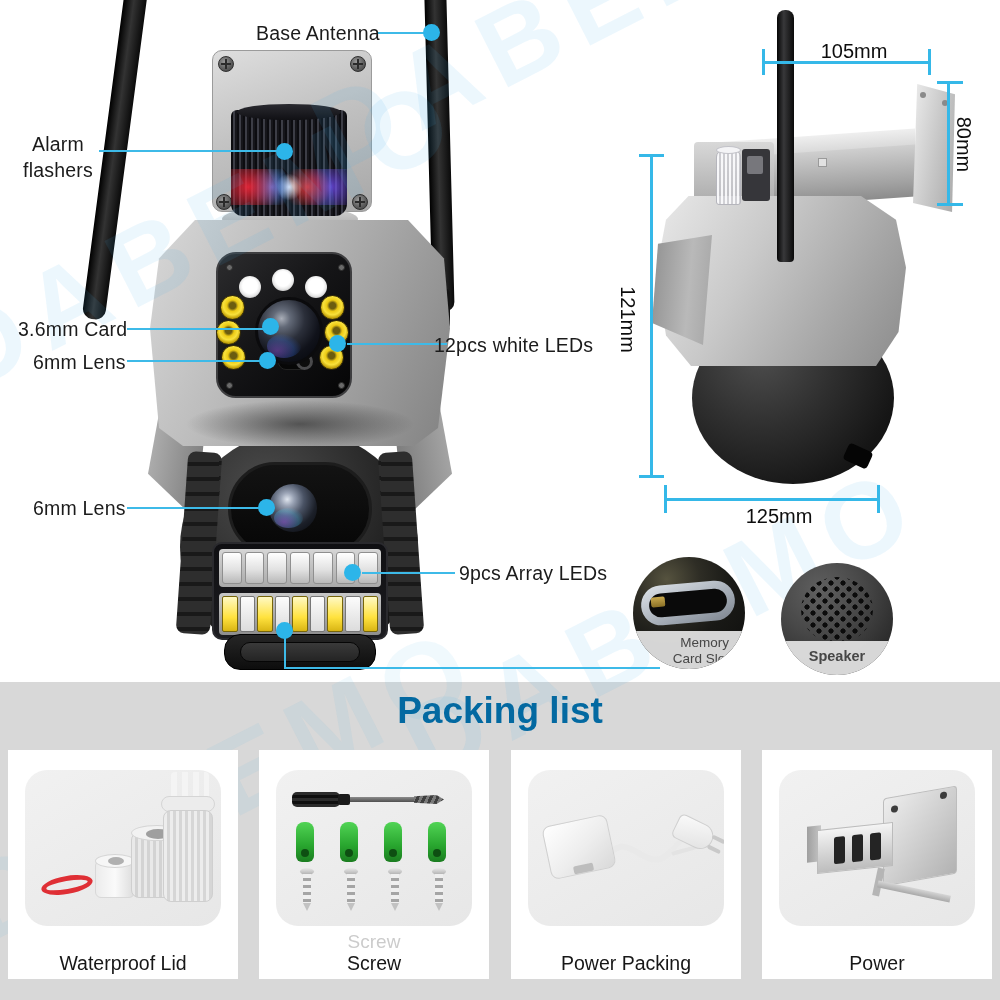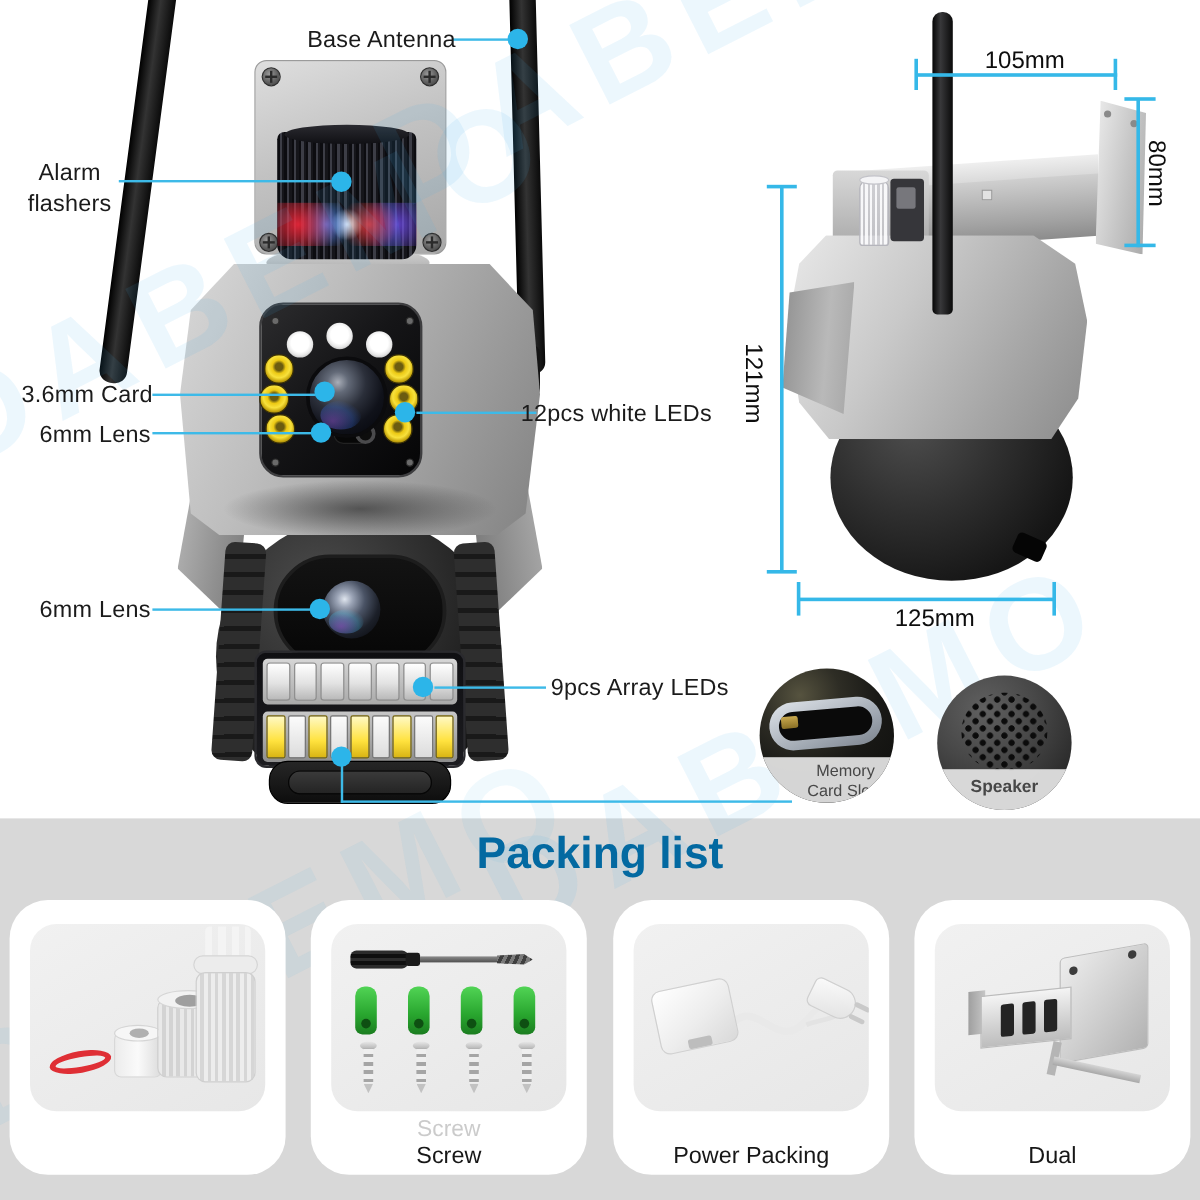--- a/index.html
+++ b/index.html
@@ -54,7 +54,7 @@
     color:#474747; text-align:center; z-index:3; }
 
   
-  .pack-card { position:absolute; top:750px; width:230px; height:229px; background:#ffffff; z-index:6;border-radius:32px; }
+  .pack-card { position:absolute; top:750px; width:230px; height:229px; background:#ffffff; z-index:6; }
   .pack-inner { position:absolute; left:17px; top:20px; width:196px; height:156px; border-radius:22px;
     background:linear-gradient(150deg,#f1f1f1,#e7e7e7); overflow:hidden; }
   .pack-caption { position:absolute; left:0; right:0; top:202px; text-align:center;

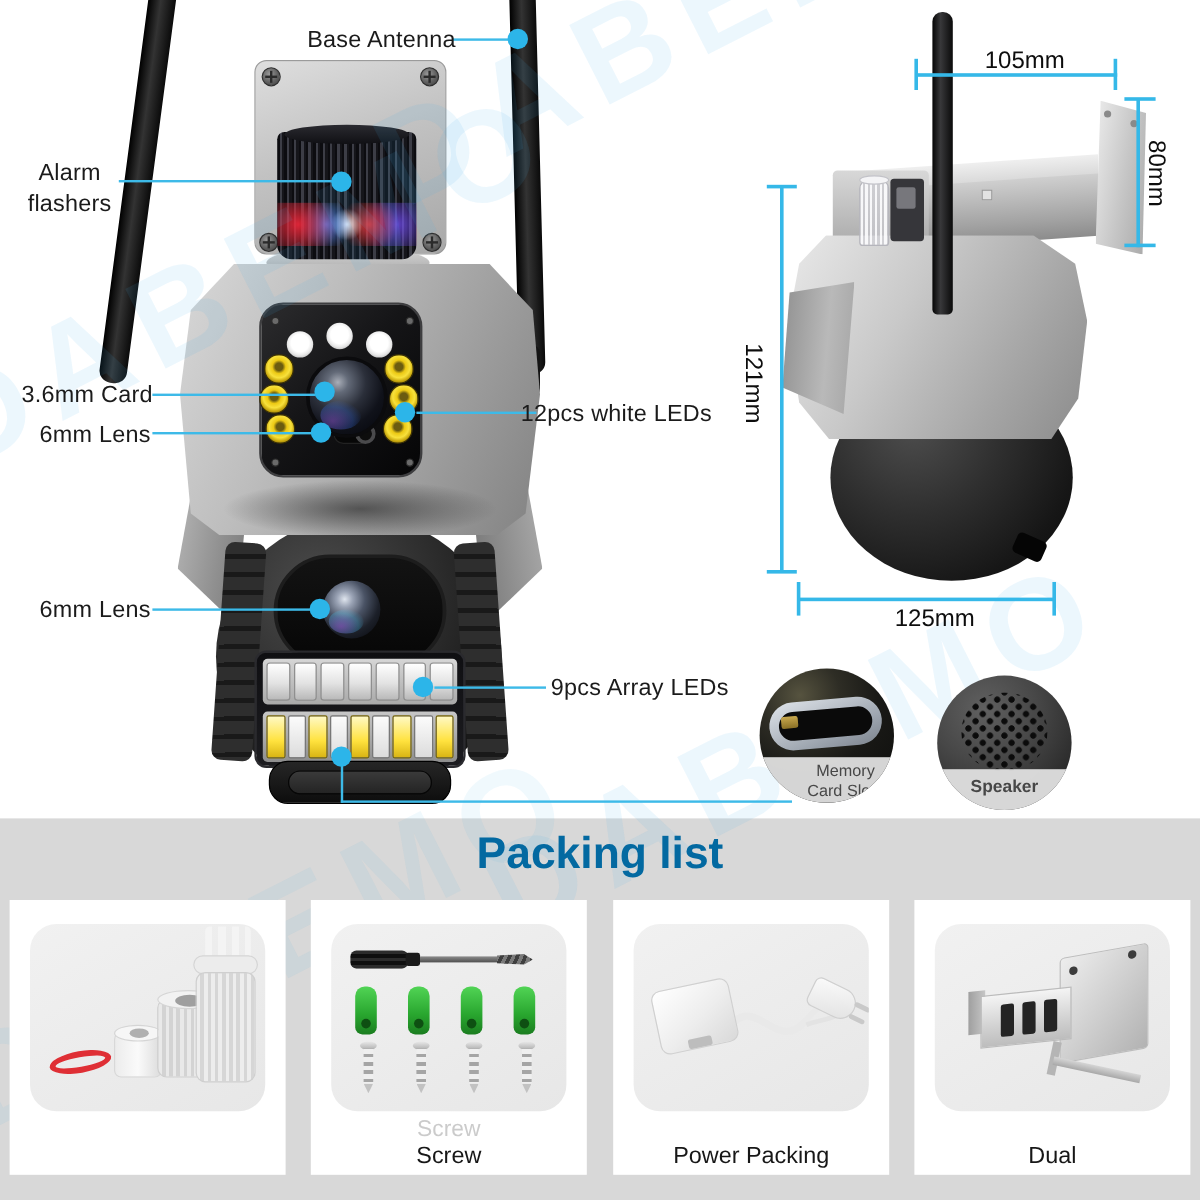--- a/index.html
+++ b/index.html
@@ -308,6 +308,7 @@
       <div class="abs" style="left:138px; top:40px; width:50px; height:92px; border-radius:8px;
            background:repeating-linear-gradient(90deg,#ededed 0 3px,#d6d6d6 3px 6px); border:1px solid #cfcfcf;"></div>
     </div>
+    <div class="pack-caption">Waterproof Lid</div>
   </div>
 
   <div class="pack-card" style="left:259px;">

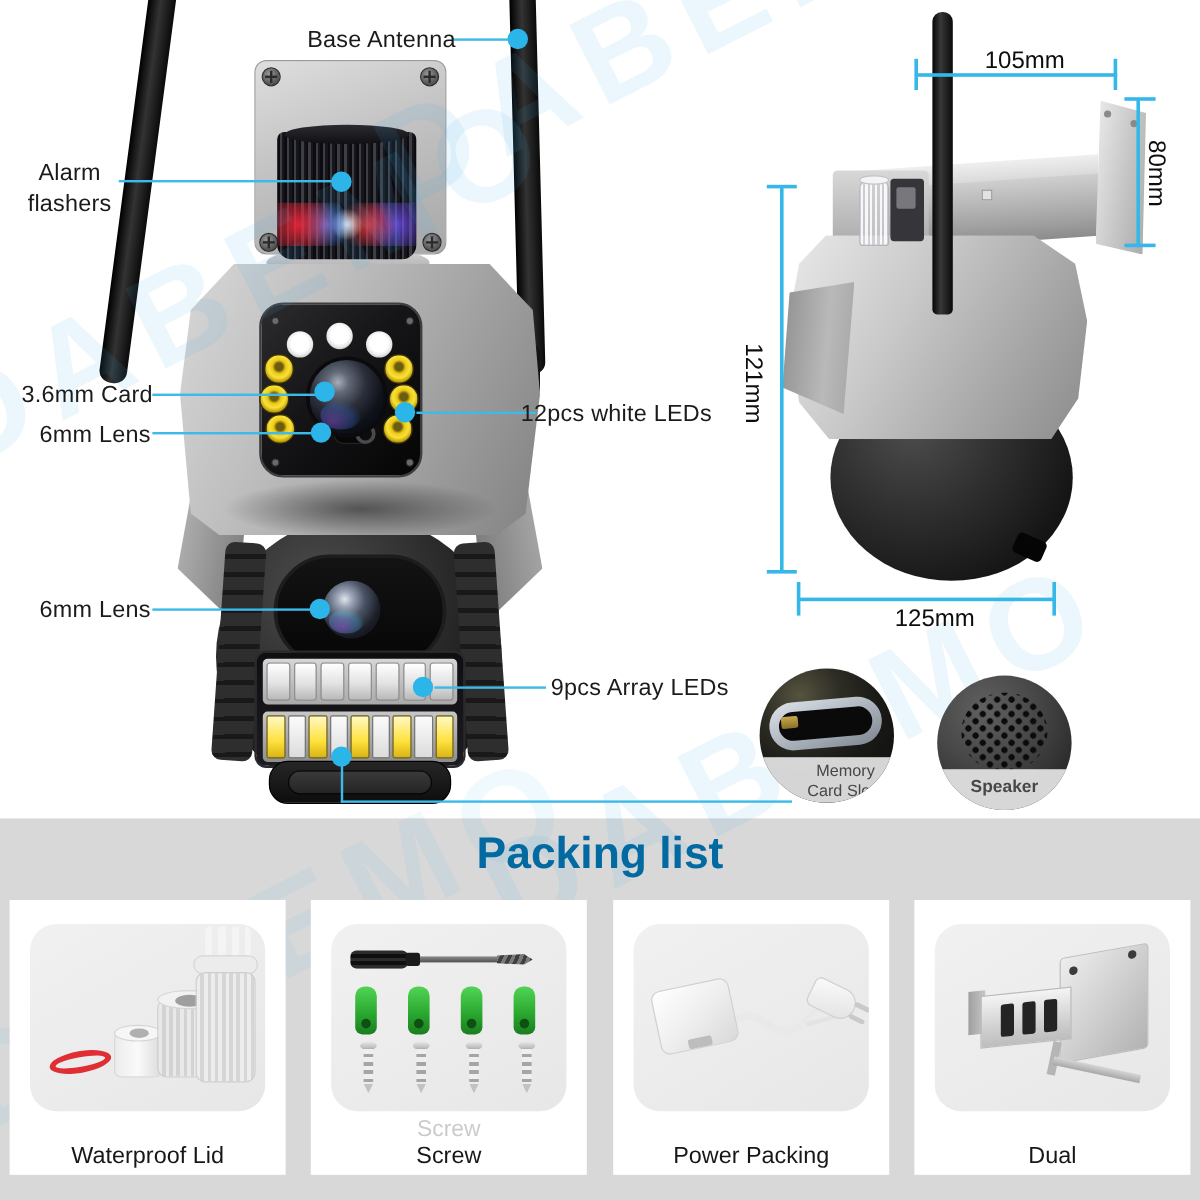--- a/index.html
+++ b/index.html
@@ -397,7 +397,7 @@
       <div class="abs" style="left:98px; top:118px; width:74px; height:7px; transform:rotate(12deg);
            background:linear-gradient(180deg,#d6d6d6,#a8a8a8);"></div>
     </div>
-    <div class="pack-caption">Dual</div>
+    <div class="pack-caption">Power</div>
   </div>
 
 </div>

